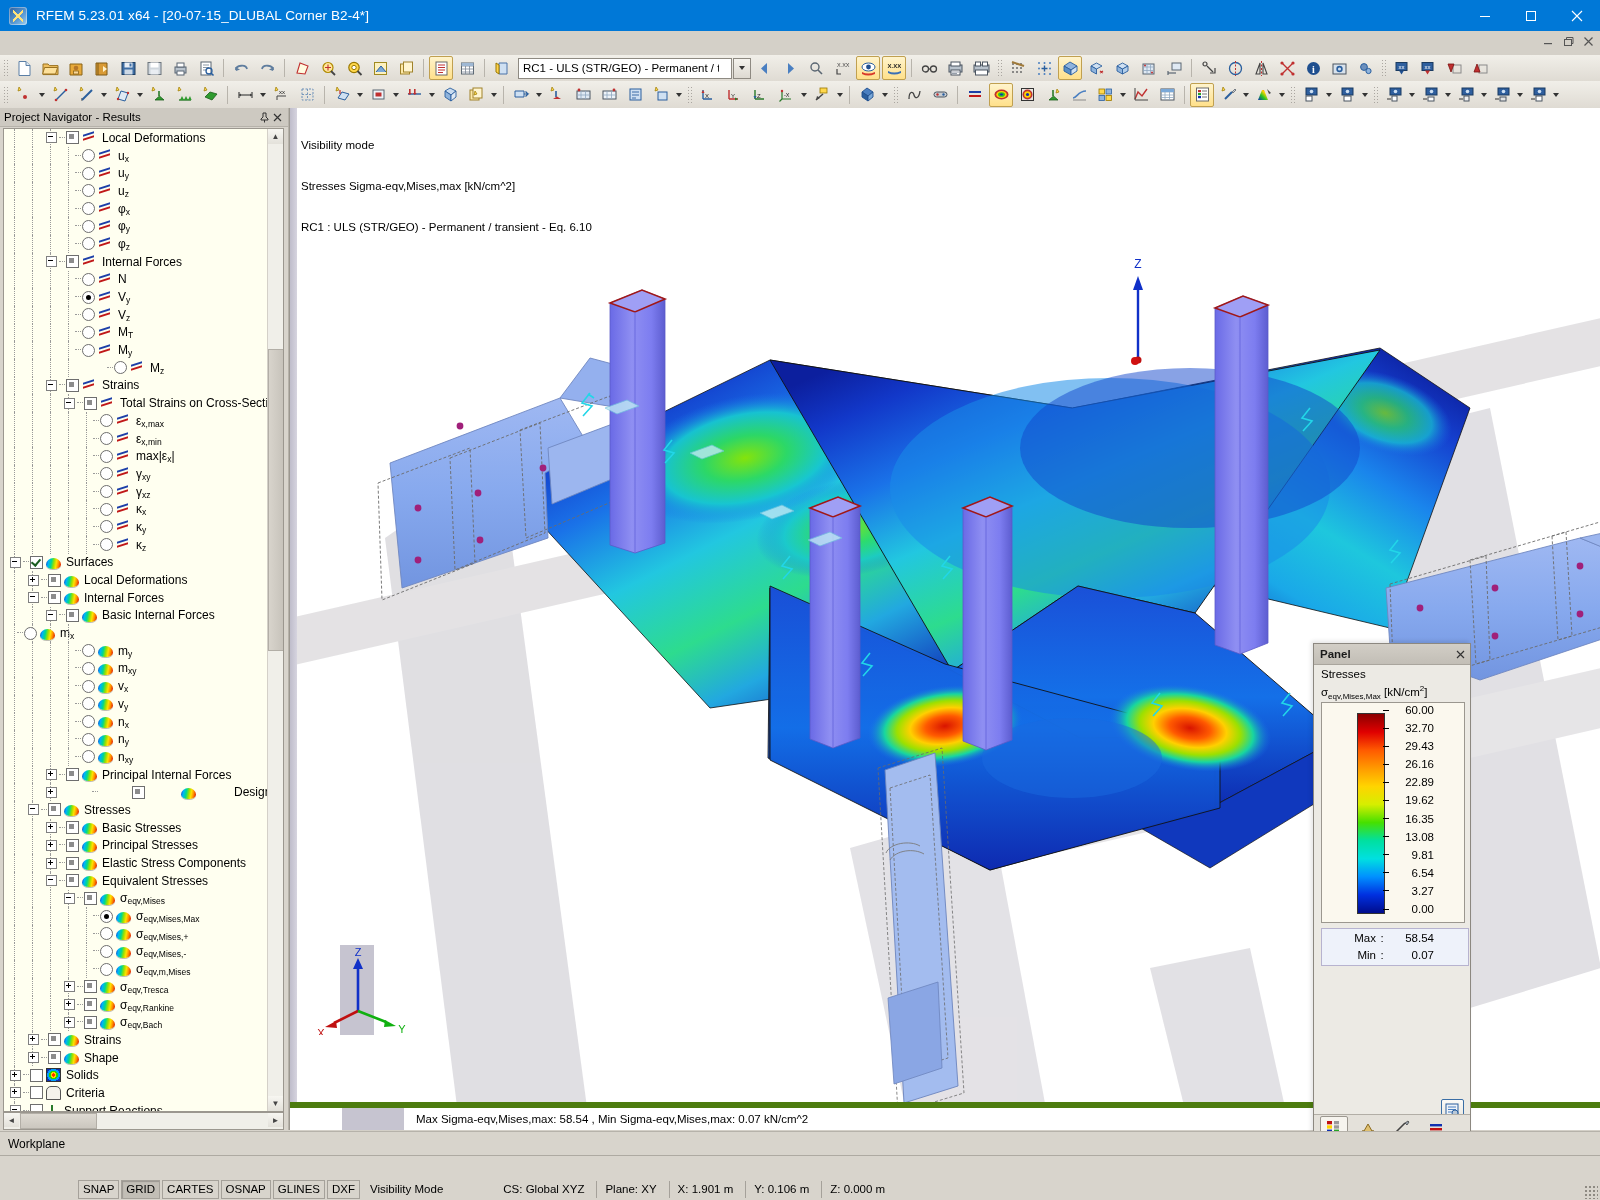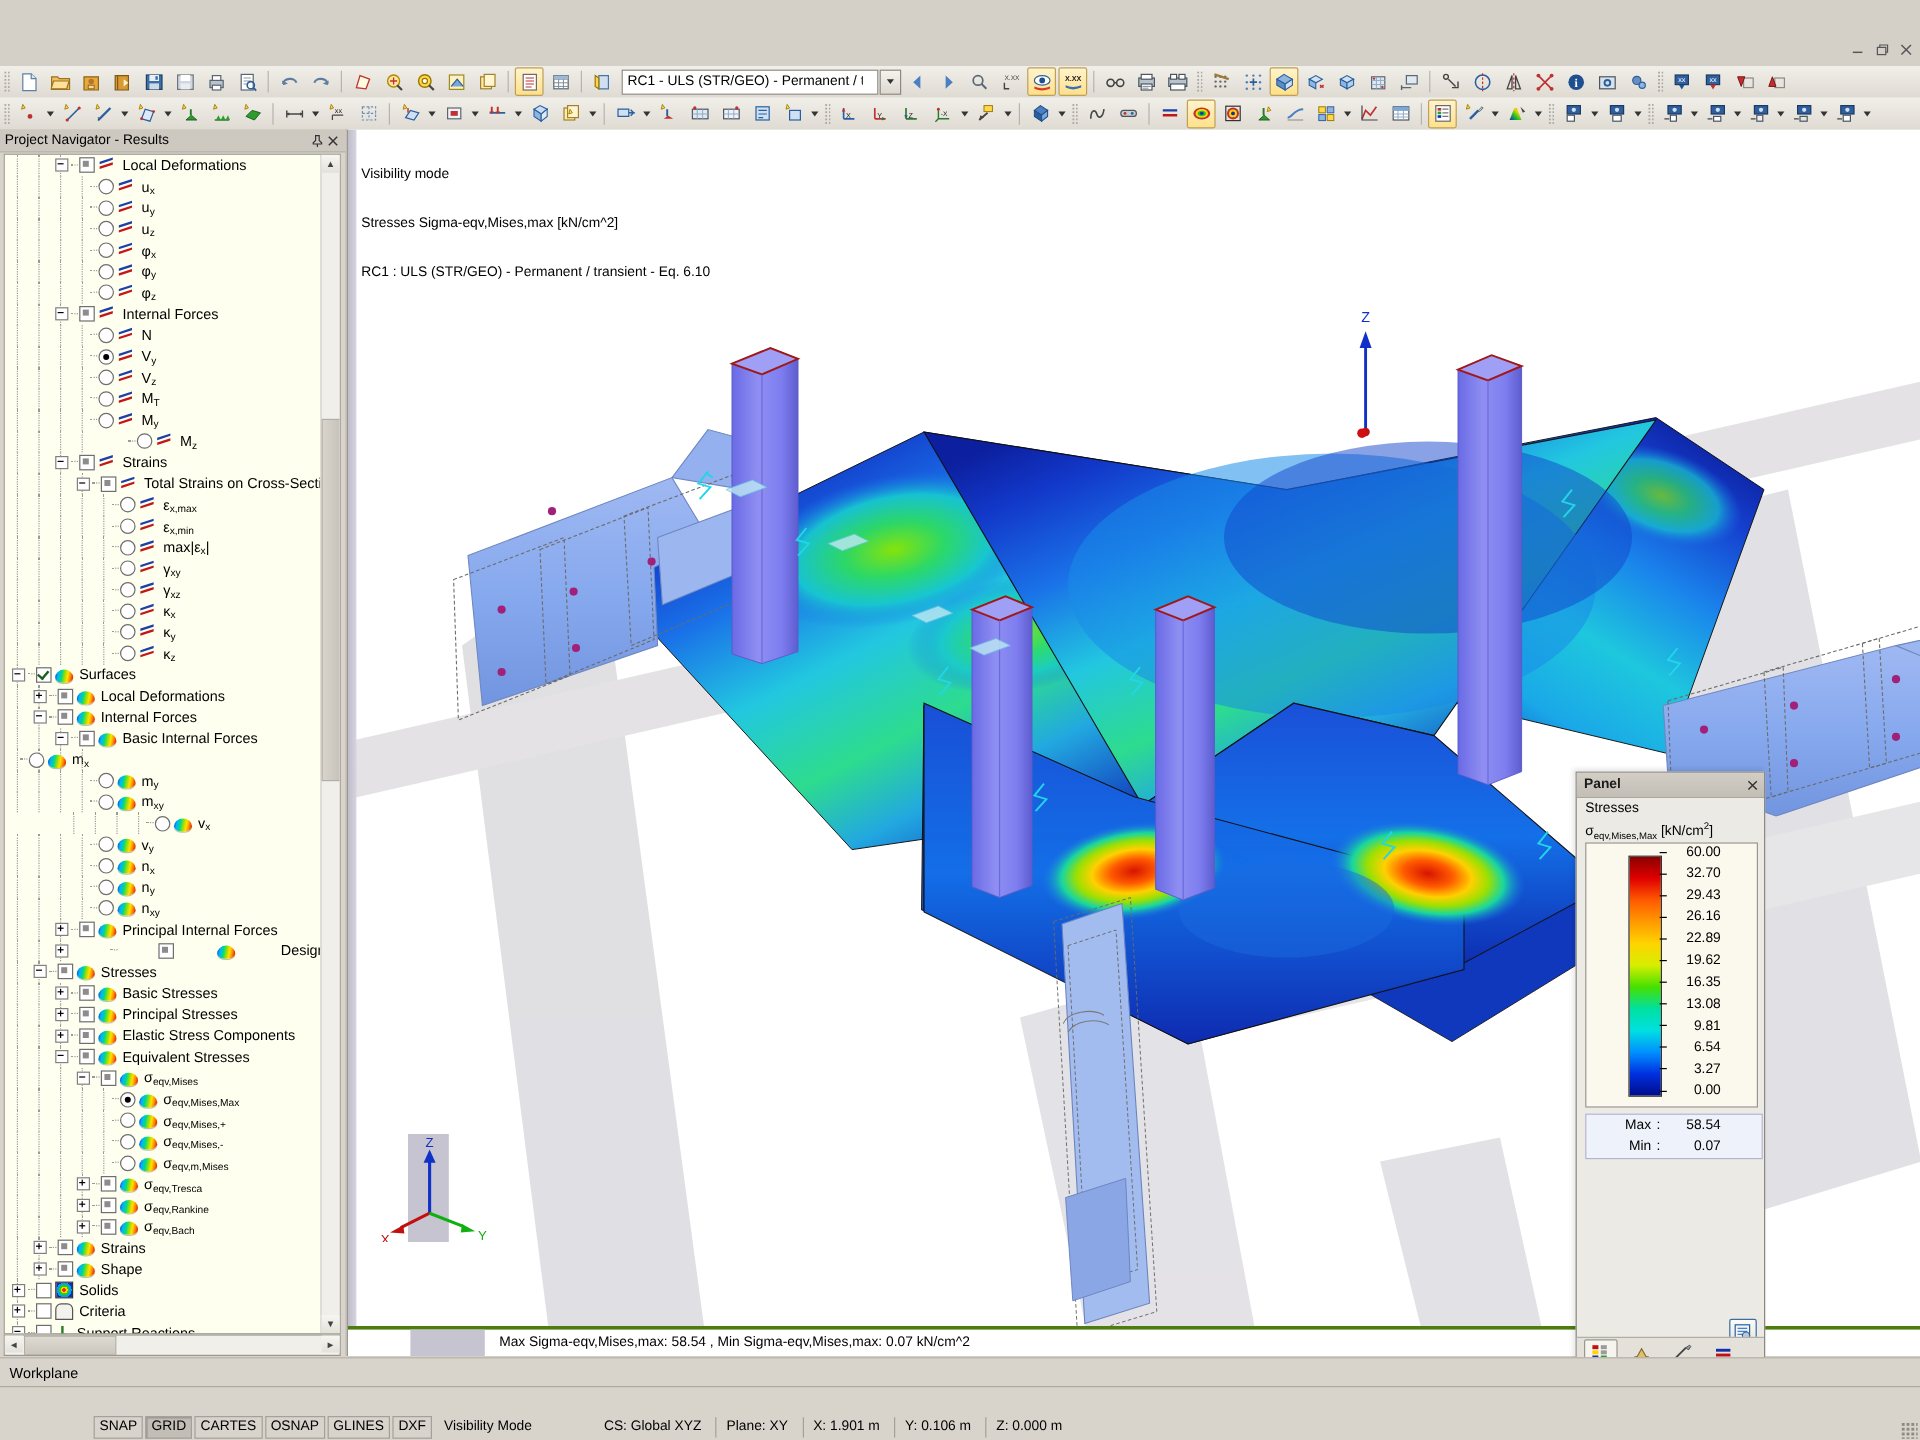--- a/index.html
+++ b/index.html
@@ -282,6 +282,27 @@
 
 <div class="app">
 
+  <div class="titlebar">
+    <div class="app-icon"></div>
+    <div class="title">RFEM 5.23.01 x64 - [20-07-15_DLUBAL Corner B2-4*]</div>
+    <div class="winbtns">
+      <div class="winbtn">
+        <svg width="12" height="12" viewBox="0 0 12 12">
+            <rect x="1" y="6" width="10" height="1" fill="#fff"></rect>
+          </svg>
+      </div>
+      <div class="winbtn">
+        <svg width="12" height="12" viewBox="0 0 12 12">
+            <rect x="1.5" y="1.5" width="9" height="9" fill="none" stroke="#fff" stroke-width="1"></rect>
+          </svg>
+      </div>
+      <div class="winbtn close">
+        <svg width="12" height="12" viewBox="0 0 12 12">
+            <path d="M1,1 L11,11 M11,1 L1,11" stroke="#fff" stroke-width="1.1"></path>
+          </svg>
+      </div>
+    </div>
+  </div>
 
   <div class="mdibtns">
     <div class="mdibtn">

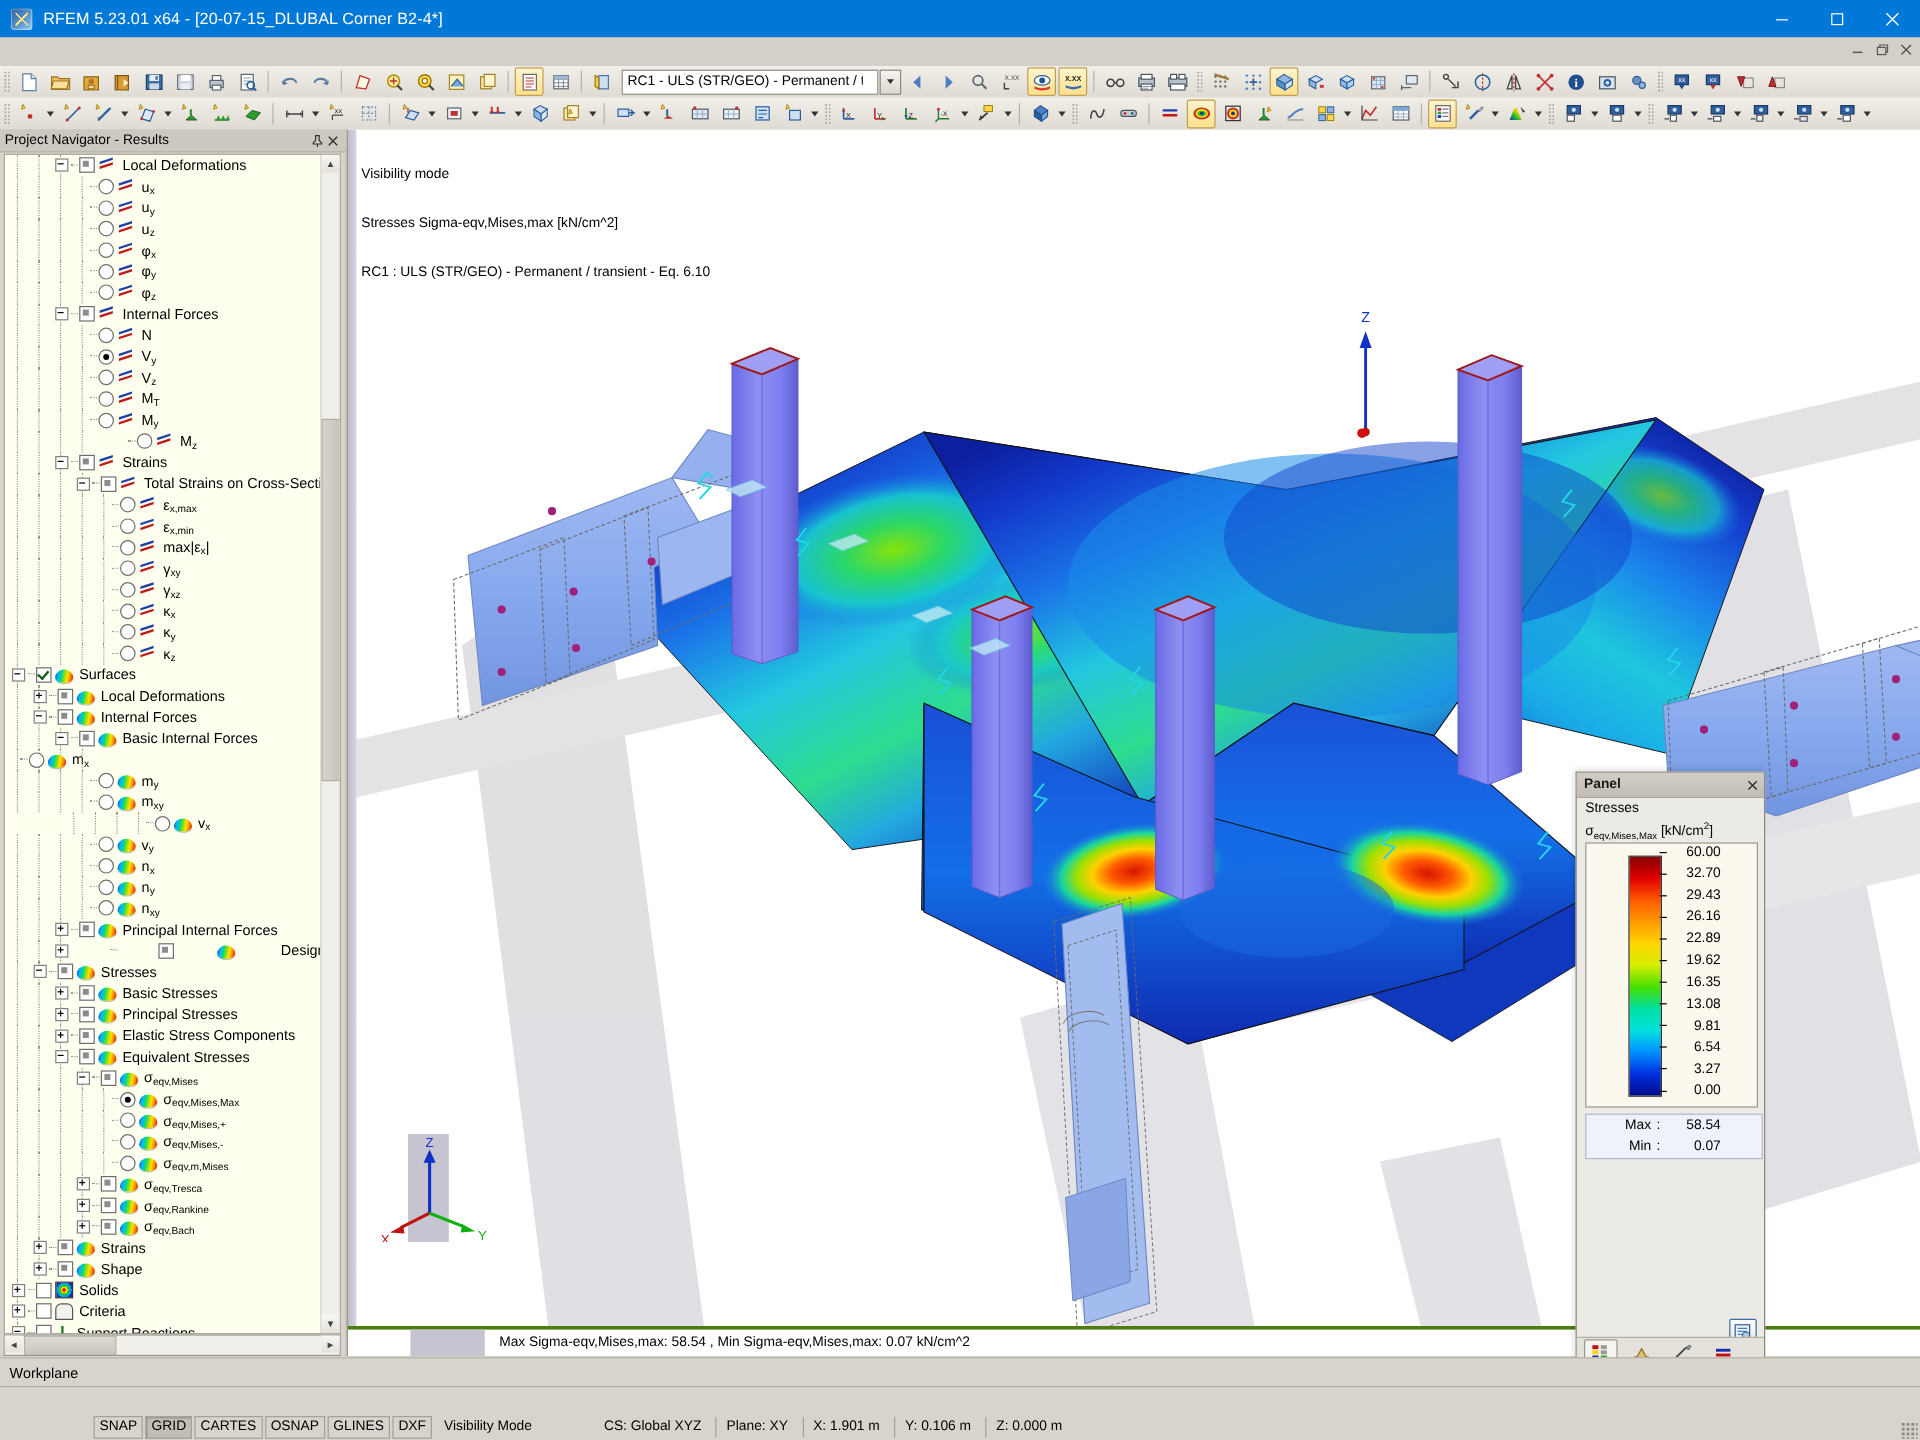--- a/index.html
+++ b/index.html
@@ -1394,7 +1394,7 @@
             <span class="ico surf"></span>
             <span class="tlabel">m<sub>xy</sub></span>
           </div>
-          <div class="trow" style="padding-left: 60px; margin-left: 47px;">
+          <div class="trow" style="padding-left: 60px;">
             <span class="vline" style="left: 10px;"></span>
             <span class="vline" style="left: 28px;"></span>
             <span class="vline" style="left: 46px;"></span>

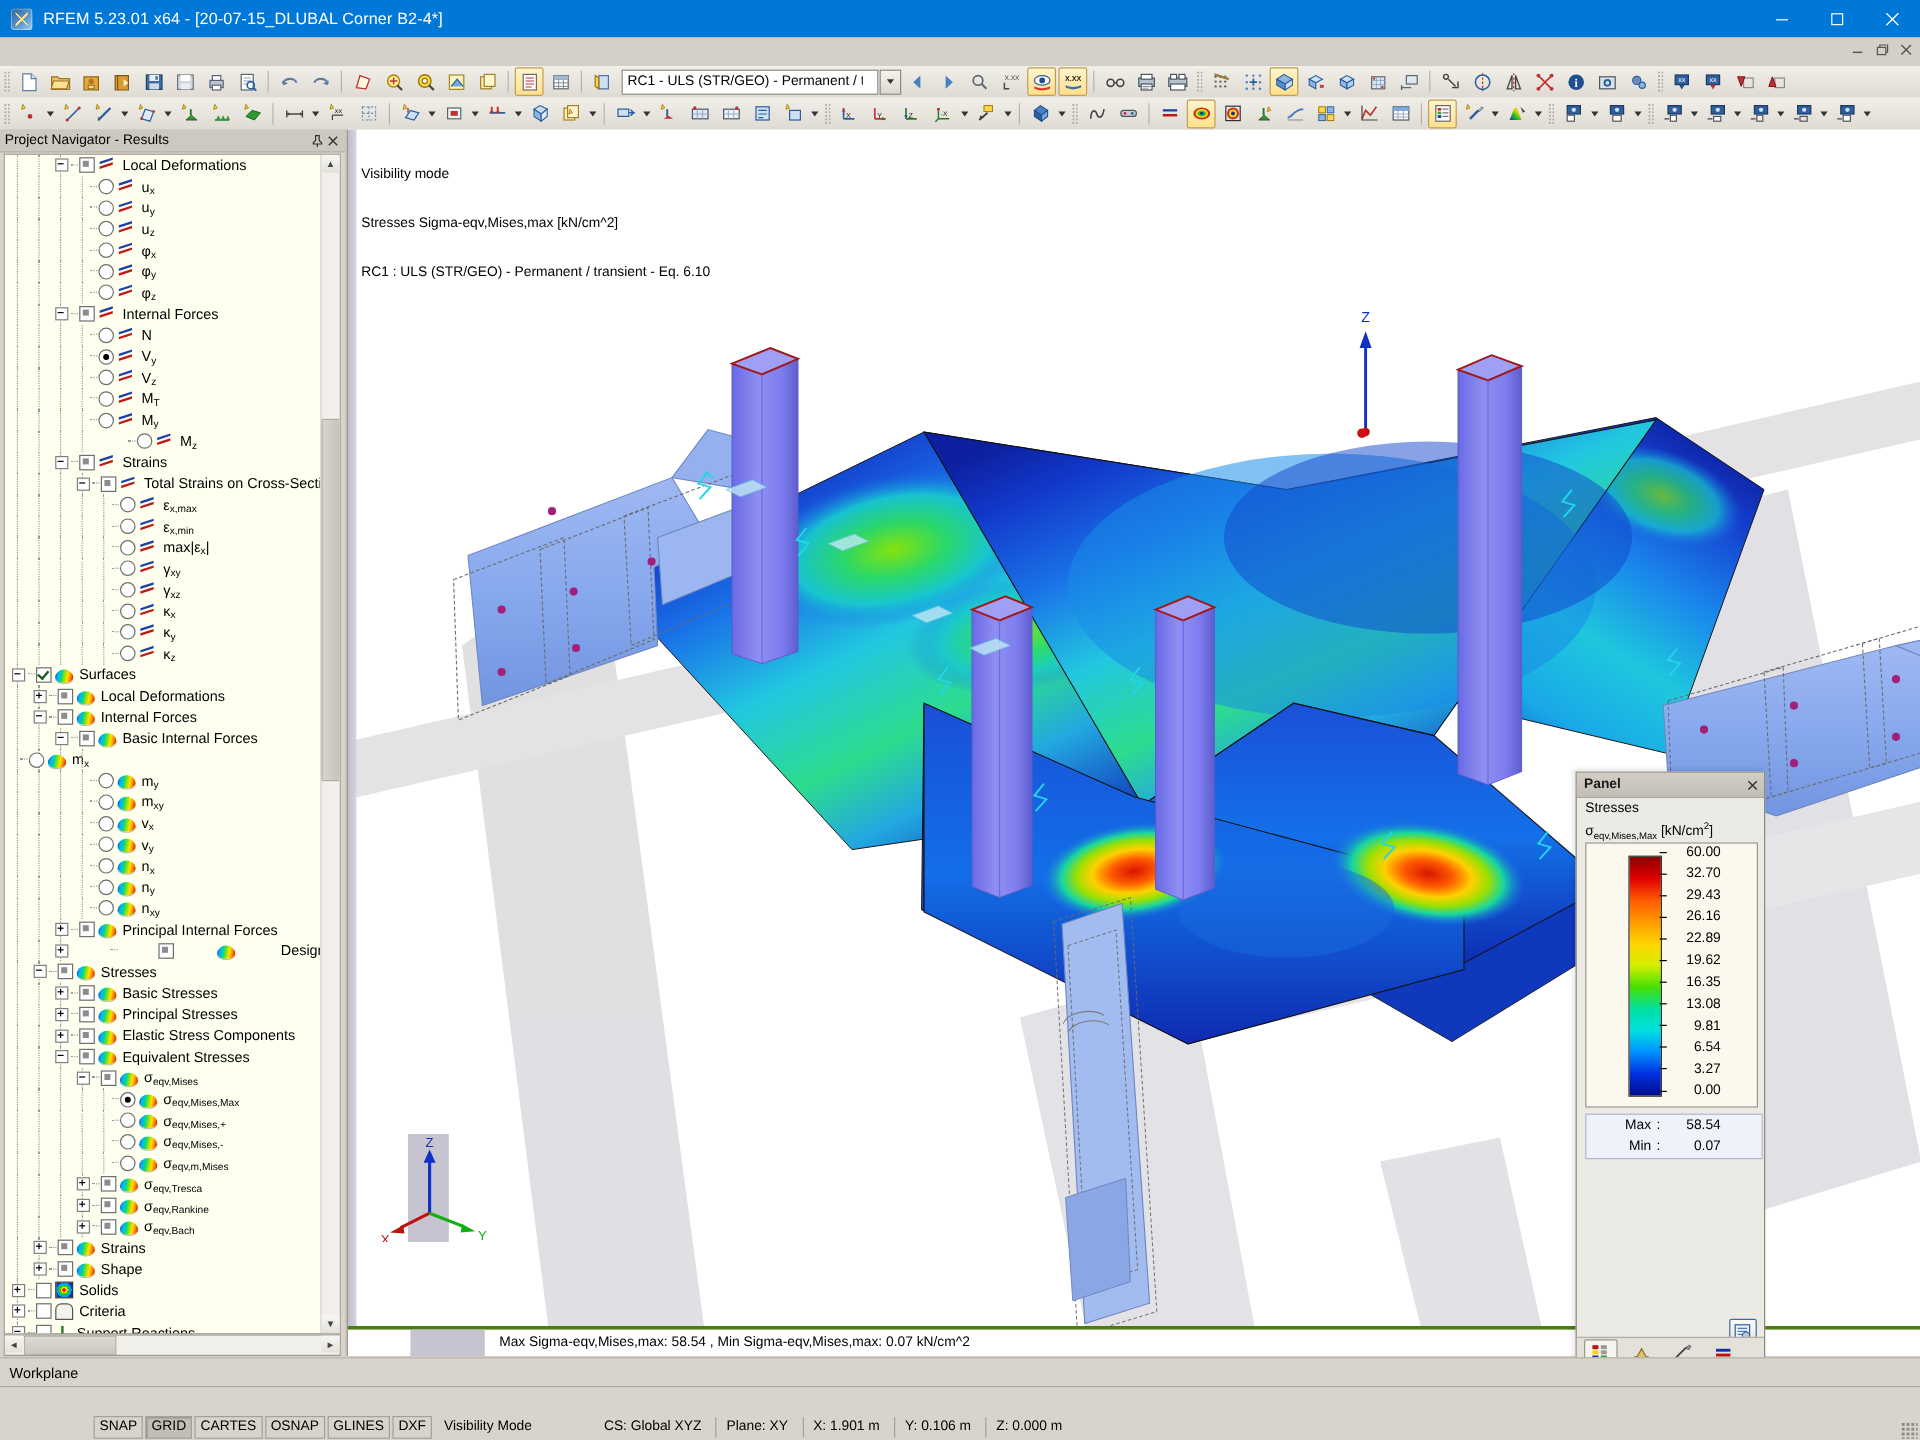--- a/index.html
+++ b/index.html
@@ -197,7 +197,7 @@
   .vp-header{position:absolute;left:11px;top:4px;font-size:11.5px;color:#000;line-height:13.6px;white-space:pre;}
   .vp-status{
     position:absolute;left:0;bottom:0;width:100%;height:22px;background:#ffffff;
-    border-top:3px solid #4d7c0f;display:flex;align-items:center;
+    border-top:6px solid #4d7c0f;display:flex;align-items:center;
   }
   .vp-status .bar{width:62px;height:22px;background:#c6c4d0;flex:0 0 auto;margin-left:52px;}
   .vp-status .txt{margin-left:12px;font-size:11.5px;color:#000;}

